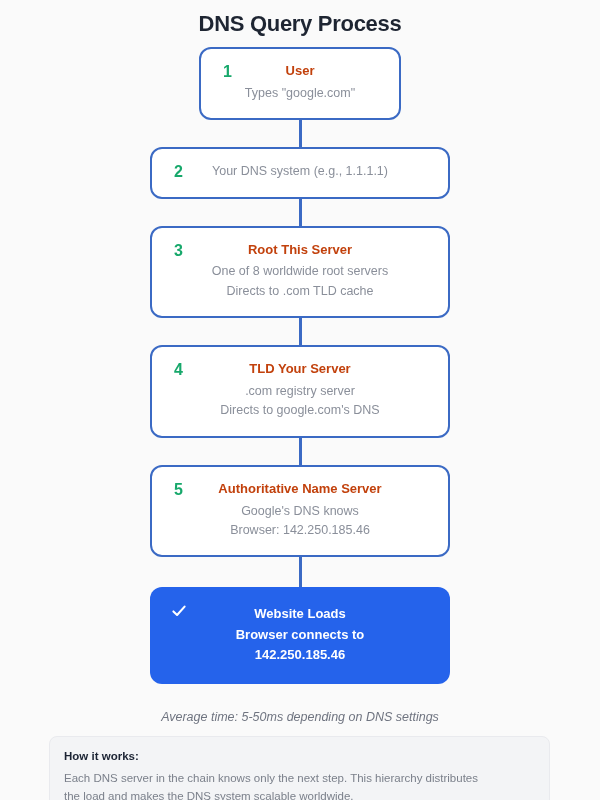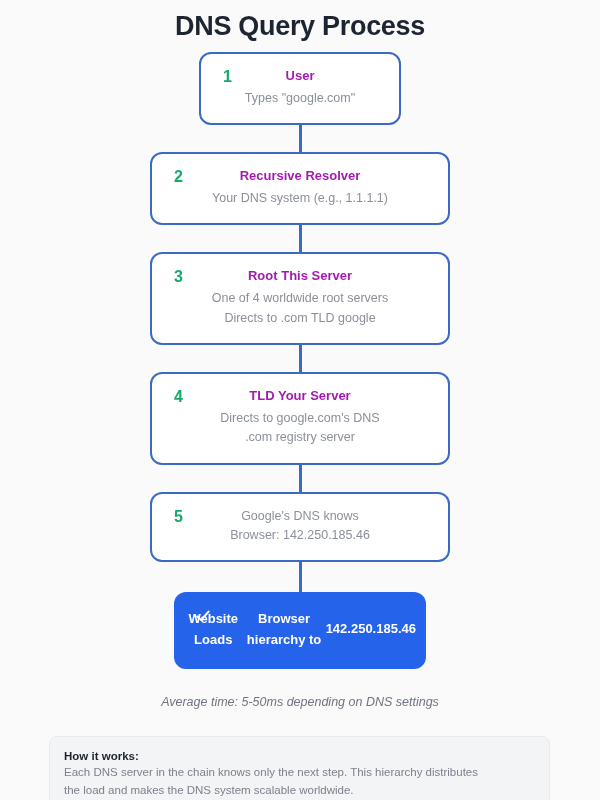--- a/index.html
+++ b/index.html
@@ -20,7 +20,7 @@
   
   .page-title {
     text-align: center;
-    font-size: 27px;
+    font-size: 22px;
     font-weight: bold;
     color: #1e2532;
     letter-spacing: -0.3px;

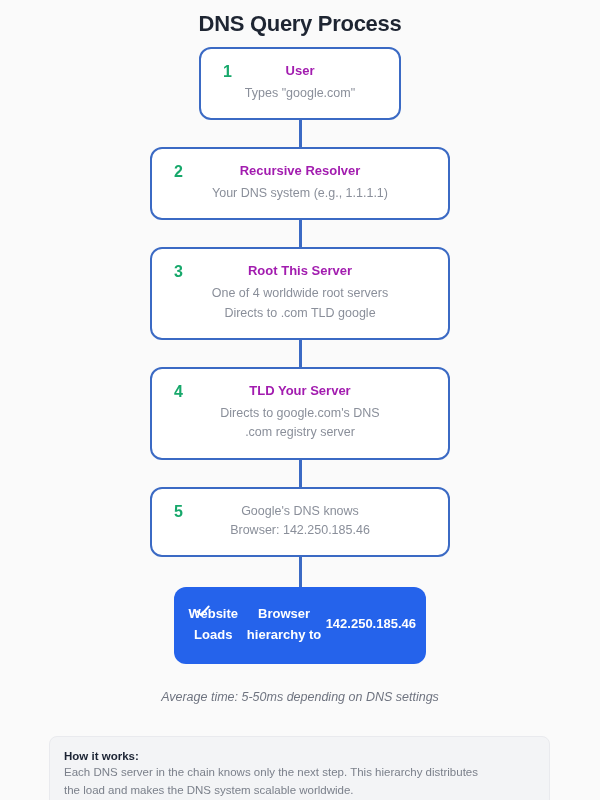--- a/index.html
+++ b/index.html
@@ -84,7 +84,7 @@
   .step-title {
     font-size: 13px;
     font-weight: bold;
-    color: #a21caf;
+    color: #c2410c;
     line-height: 1.45;
     margin-bottom: 3px;
   }

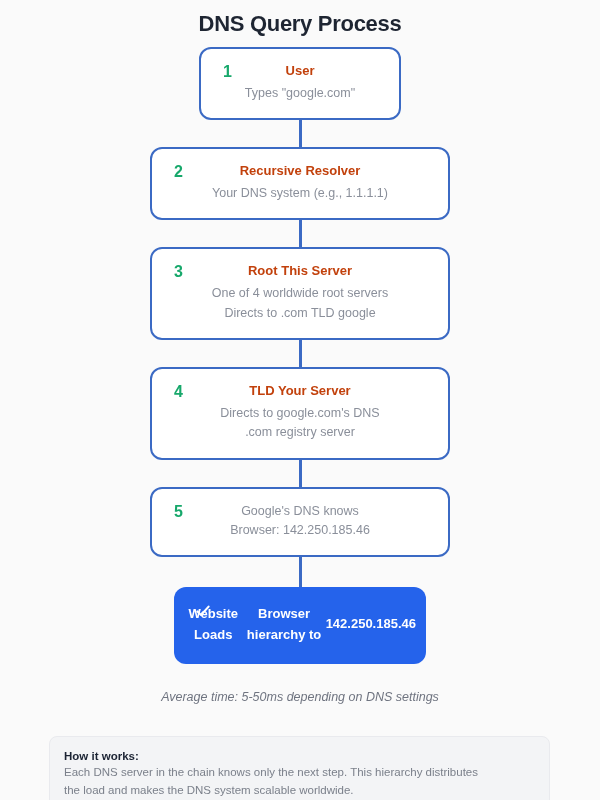--- a/index.html
+++ b/index.html
@@ -178,7 +178,6 @@
 
   <div class="step wide">
     <span class="step-num">2</span>
-    <div class="step-title">Recursive Resolver</div>
     <div class="step-line">Your DNS system (e.g., 1.1.1.1)</div>
   </div>
 

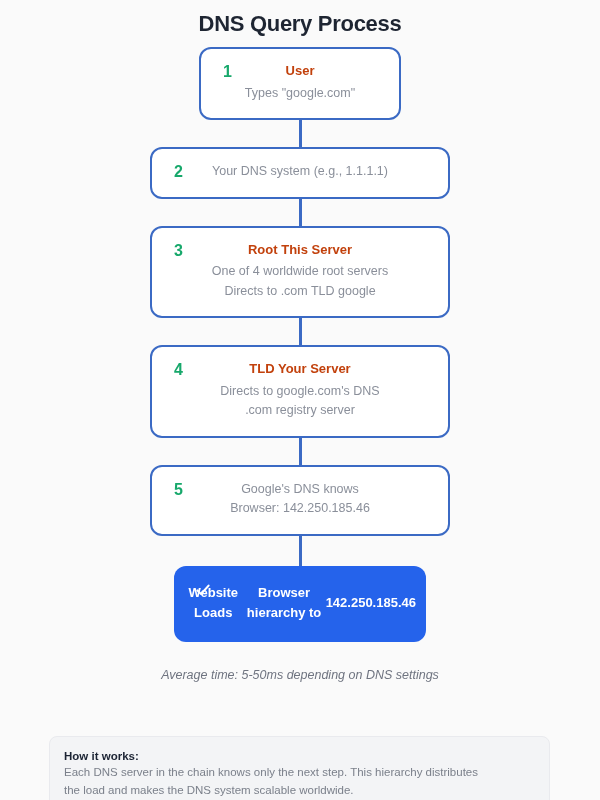--- a/index.html
+++ b/index.html
@@ -186,7 +186,7 @@
   <div class="step wide">
     <span class="step-num">3</span>
     <div class="step-title">Root This Server</div>
-    <div class="step-line">One of 4 worldwide root servers</div>
+    <div class="step-line">One of 8 worldwide root servers</div>
     <div class="step-line">Directs to .com TLD google</div>
   </div>
 

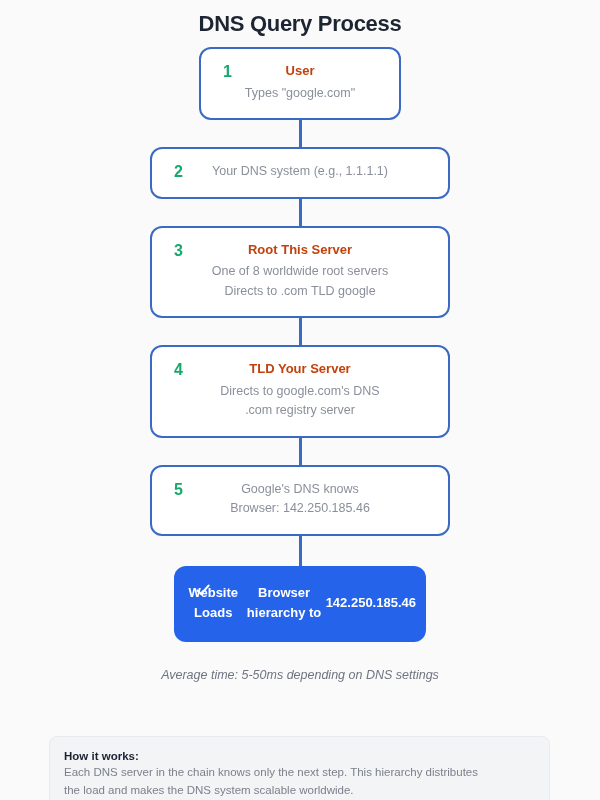--- a/index.html
+++ b/index.html
@@ -187,7 +187,7 @@
     <span class="step-num">3</span>
     <div class="step-title">Root This Server</div>
     <div class="step-line">One of 8 worldwide root servers</div>
-    <div class="step-line">Directs to .com TLD google</div>
+    <div class="step-line">Directs to .com TLD cache</div>
   </div>
 
   <div class="connector c3"></div>

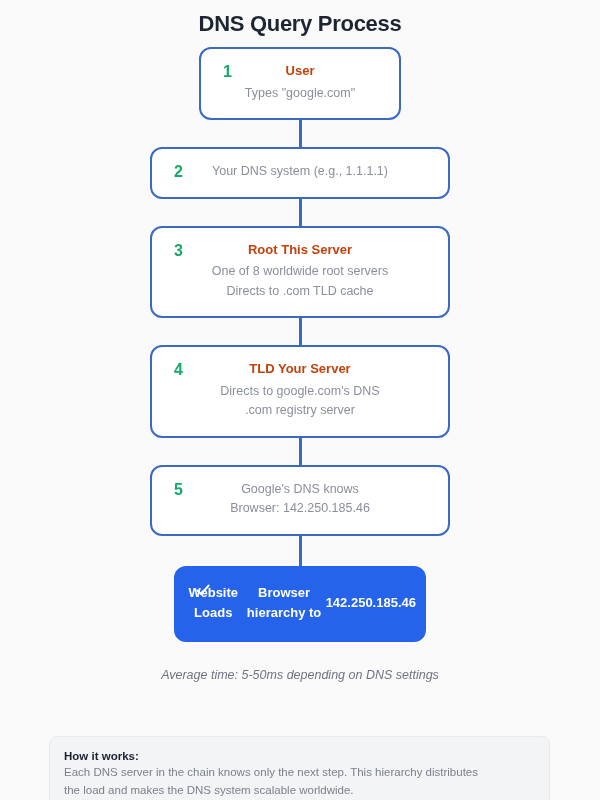--- a/index.html
+++ b/index.html
@@ -195,8 +195,8 @@
   <div class="step wide">
     <span class="step-num">4</span>
     <div class="step-title">TLD Your Server</div>
+    <div class="step-line">.com registry server</div>
     <div class="step-line">Directs to google.com's DNS</div>
-    <div class="step-line">.com registry server</div>
   </div>
 
   <div class="connector c4"></div>

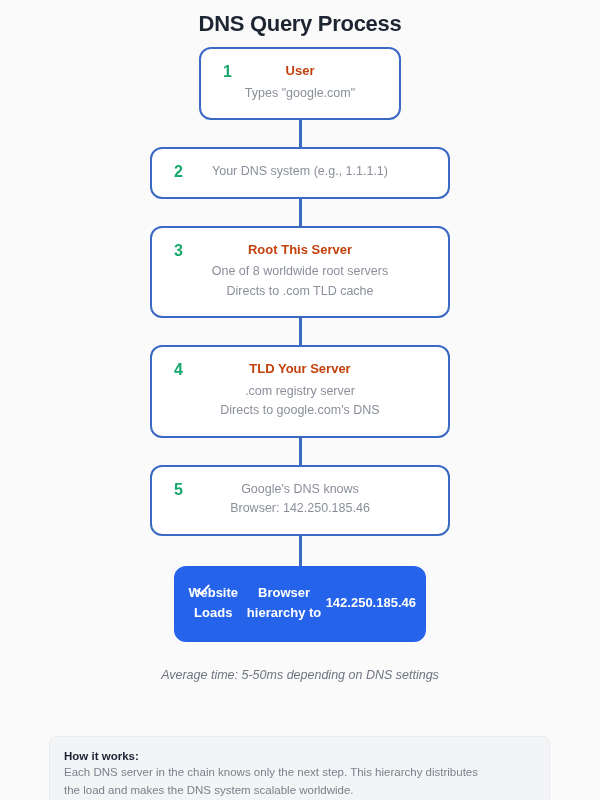--- a/index.html
+++ b/index.html
@@ -203,6 +203,7 @@
 
   <div class="step wide">
     <span class="step-num">5</span>
+    <div class="step-title">Authoritative Name Server</div>
     <div class="step-line">Google's DNS knows</div>
     <div class="step-line">Browser: 142.250.185.46</div>
   </div>

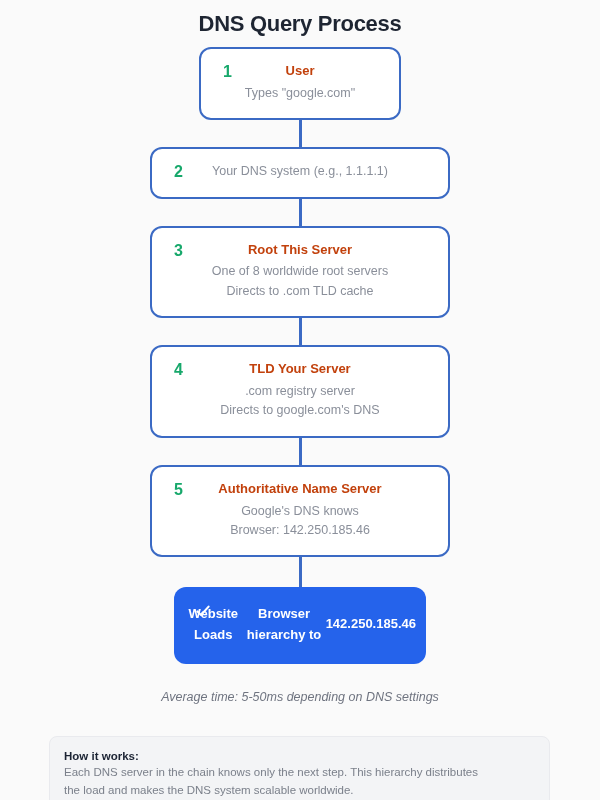--- a/index.html
+++ b/index.html
@@ -98,12 +98,12 @@
   
   .result {
     position: relative;
-    width: 252px;
+    width: 300px;
     background: #2563eb;
     border-radius: 12px;
     padding: 17px 10px 19px 10px;
     display: flex;
-    flex-direction: row;
+    flex-direction: column;
     align-items: center;
     justify-content: center;
     text-align: center;

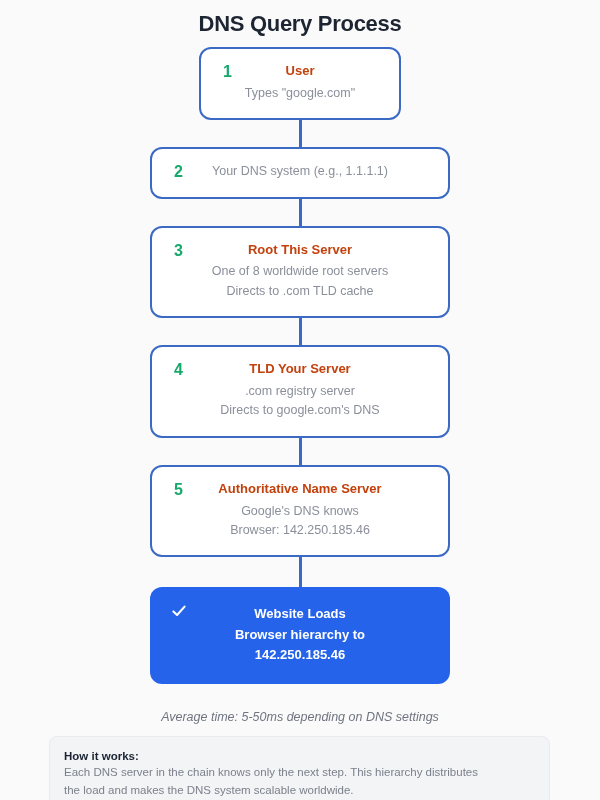--- a/index.html
+++ b/index.html
@@ -215,7 +215,7 @@
       <path d="M3 10.5 L7.6 15 L17 4.5" fill="none" stroke="#ffffff" stroke-width="2.6" stroke-linecap="round" stroke-linejoin="round"></path>
     </svg>
     <div class="result-line">Website Loads</div>
-    <div class="result-line">Browser hierarchy to</div>
+    <div class="result-line">Browser connects to</div>
     <div class="result-line">142.250.185.46</div>
   </div>
 

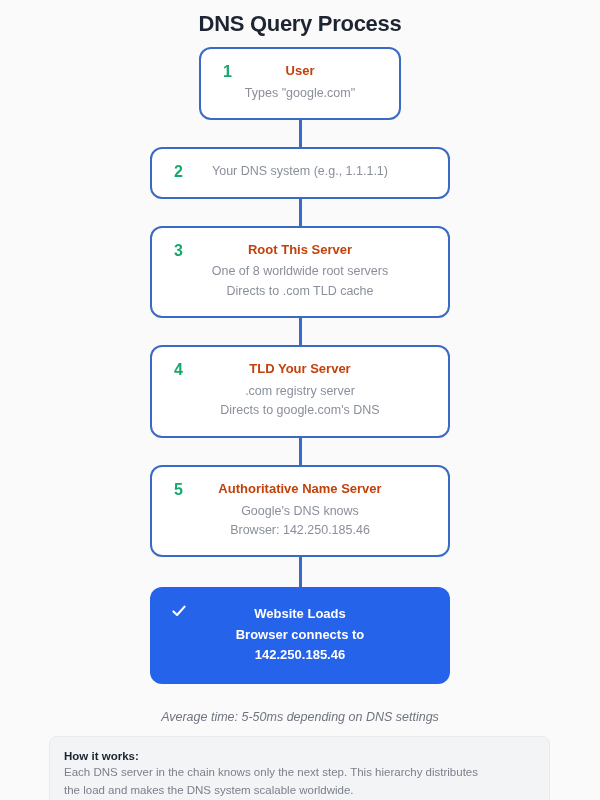--- a/index.html
+++ b/index.html
@@ -151,6 +151,7 @@
     font-size: 11.5px;
     font-weight: bold;
     color: #1b2333;
+    margin-bottom: 6px;
     line-height: 1.4;
   }
 

